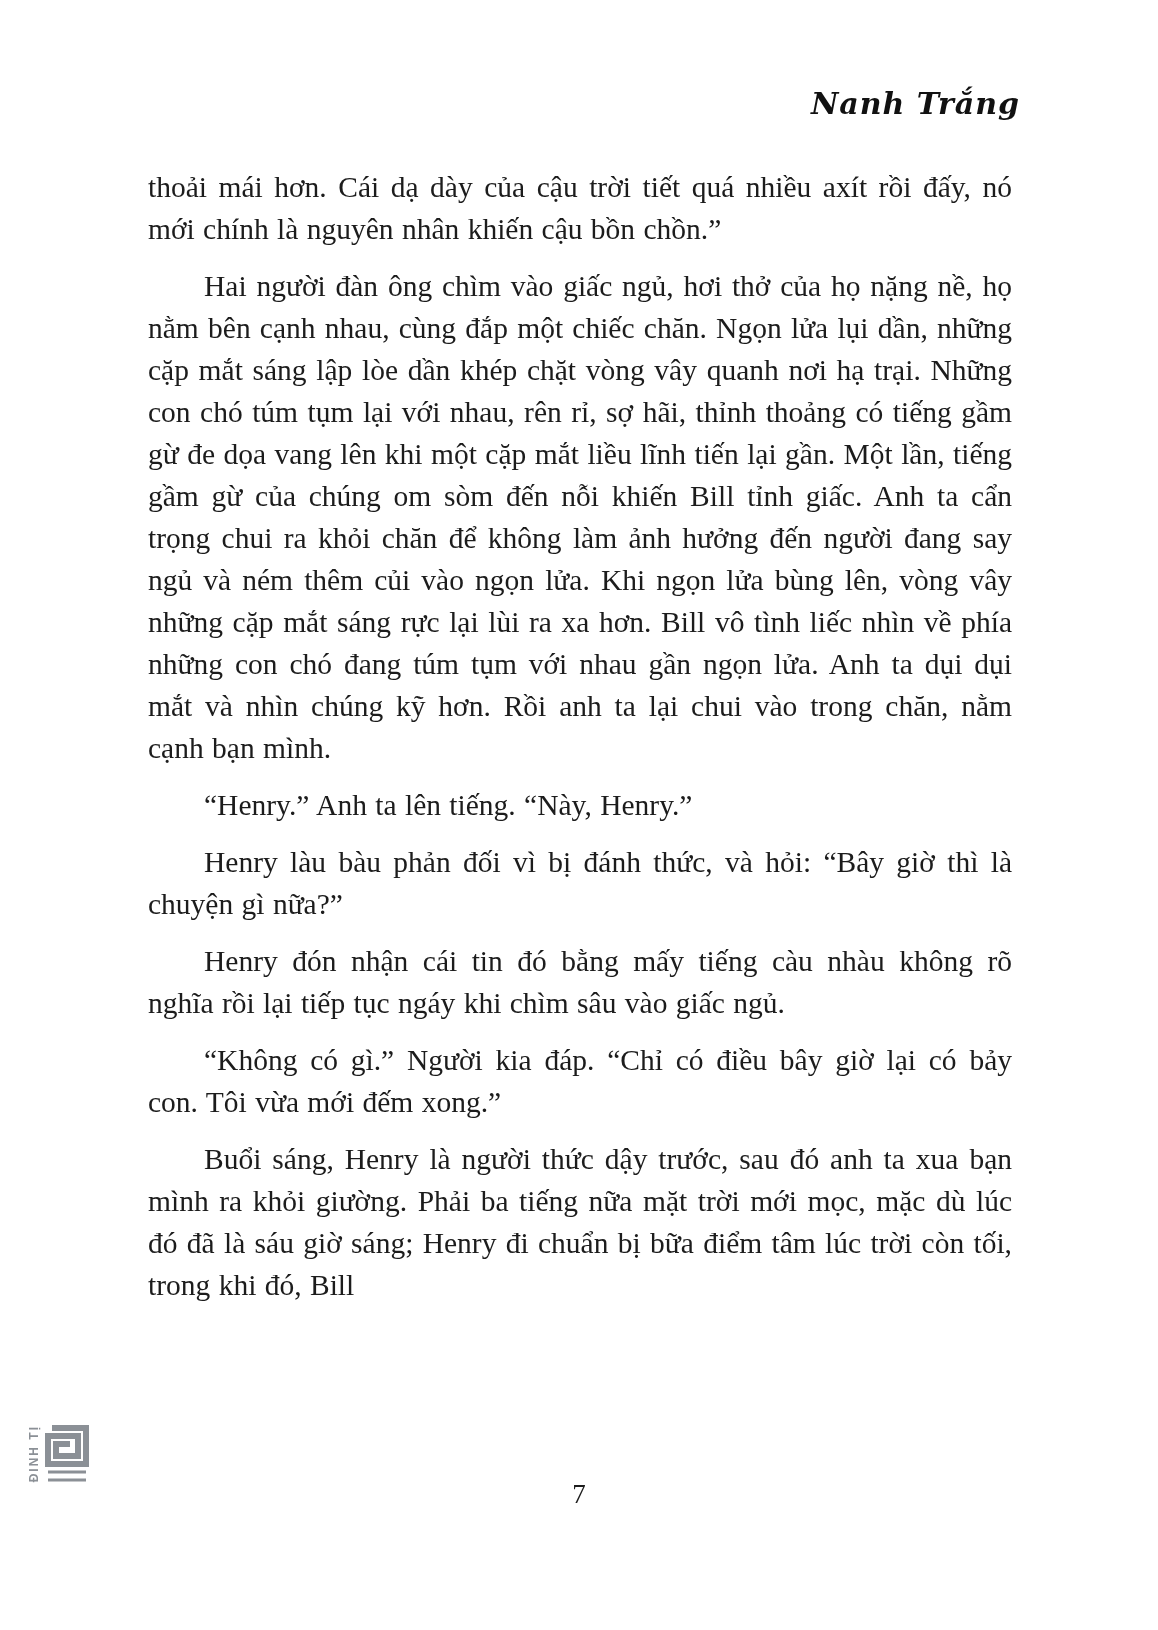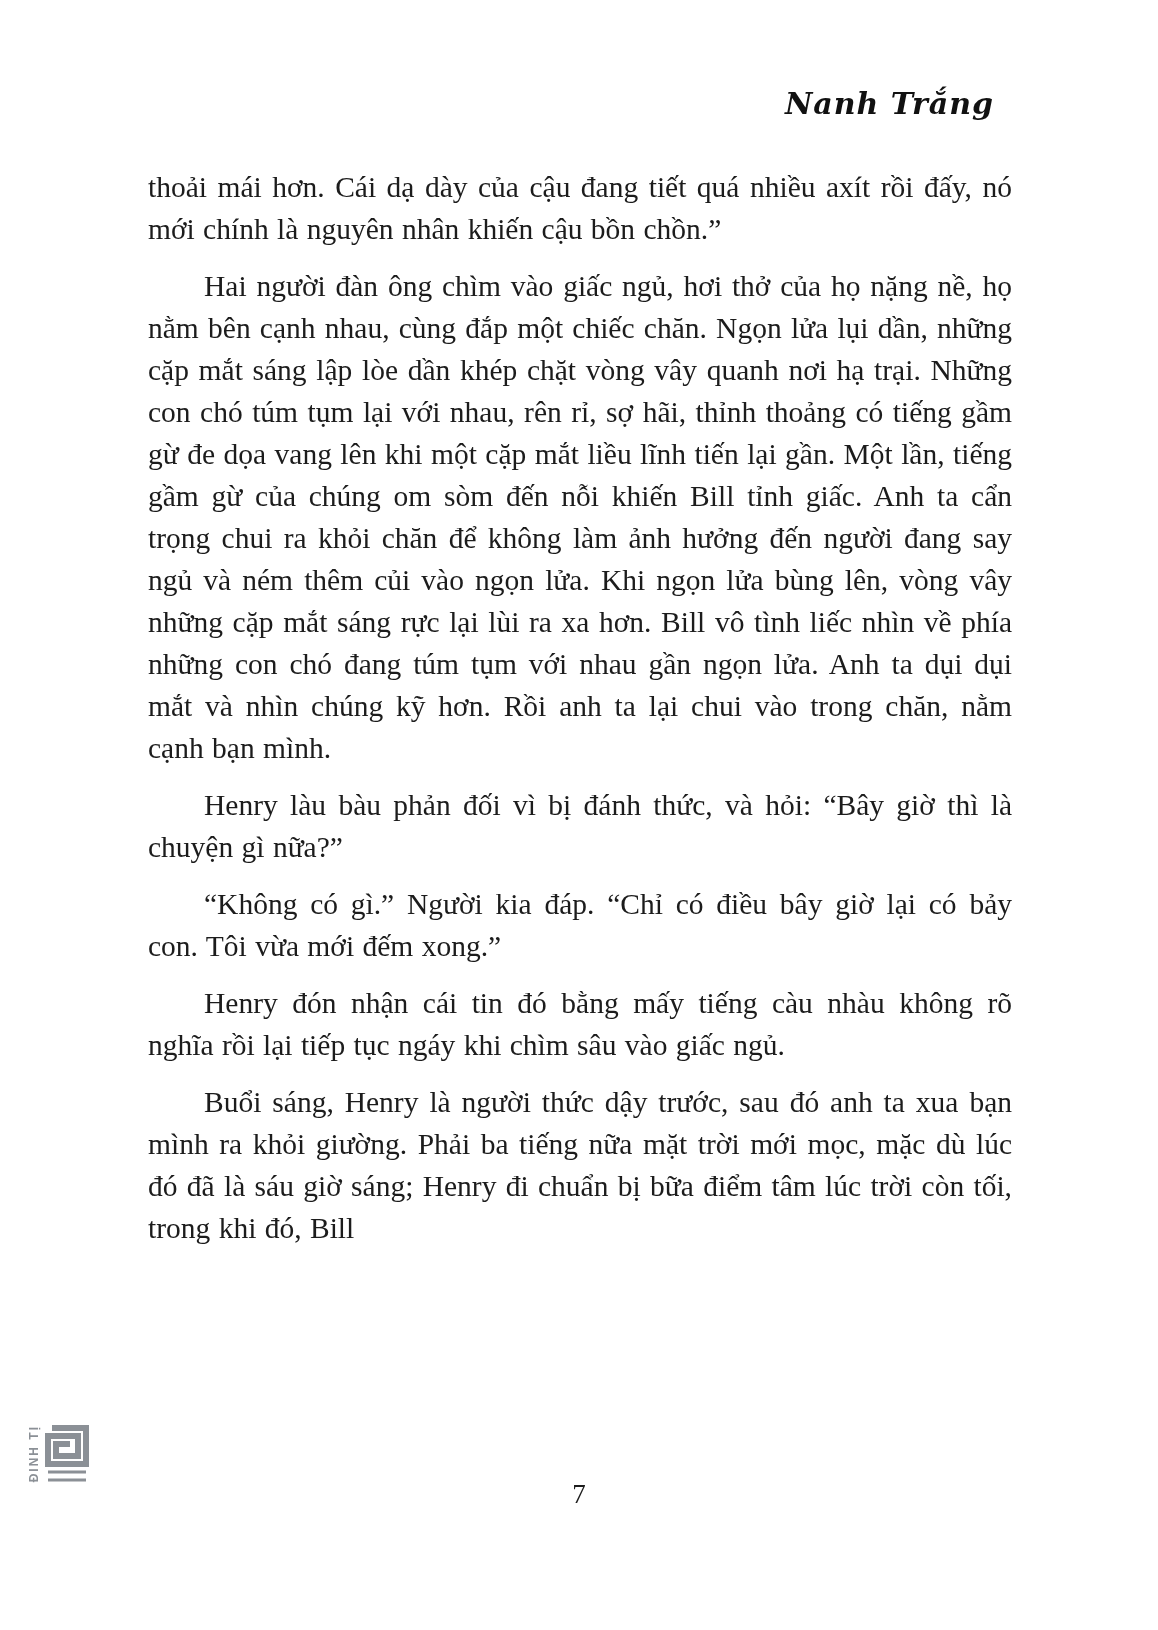--- a/index.html
+++ b/index.html
@@ -20,7 +20,7 @@
   .running-head {
     position: absolute;
     top: 86px;
-    right: 164px;
+    right: 138px;
     font-family: "DejaVu Serif", serif;
     font-style: italic;
     font-weight: bold;

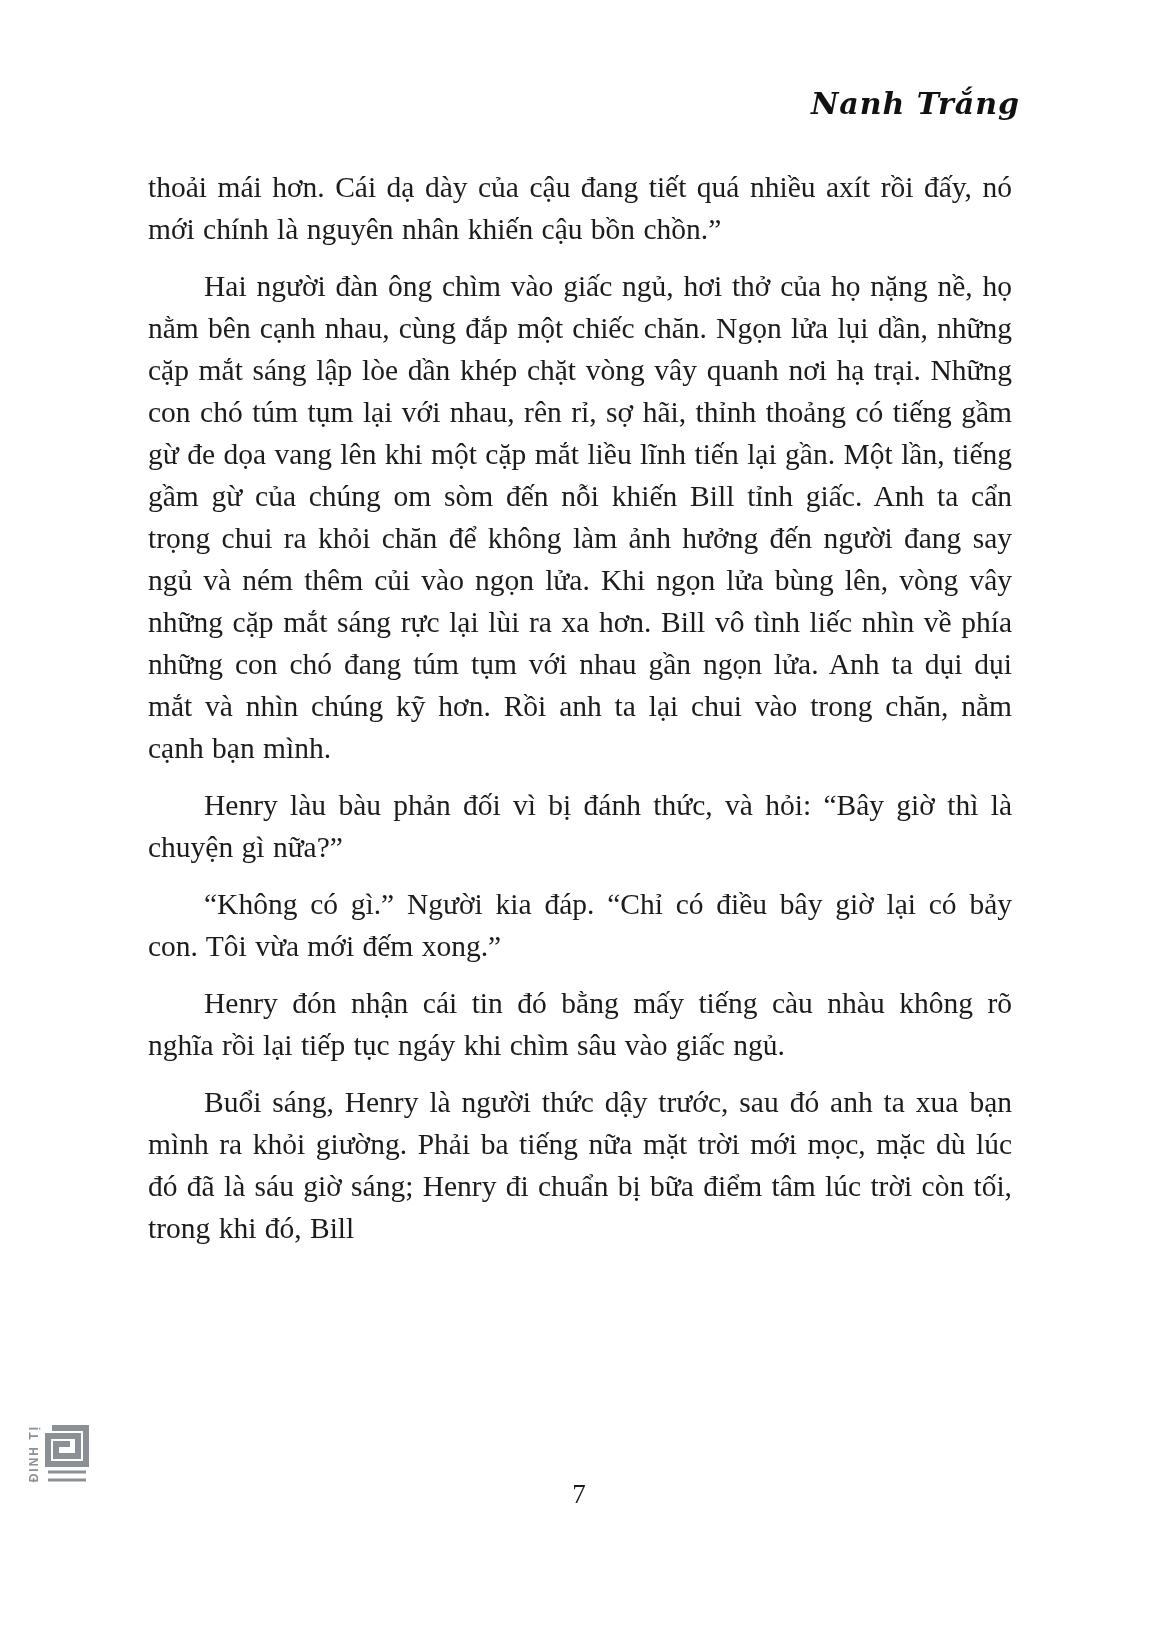--- a/index.html
+++ b/index.html
@@ -86,7 +86,7 @@
   <div class="running-head">Nanh Trắng</div>
 
   <div class="content">
-    <p>thoải mái hơn. Cái dạ dày của cậu đang tiết quá nhiều axít rồi đấy, nó mới chính là nguyên nhân khiến cậu bồn chồn.”</p>
+    <p>thoải mái hơn. Cái dạ dày của cậu trời tiết quá nhiều axít rồi đấy, nó mới chính là nguyên nhân khiến cậu bồn chồn.”</p>
     <p class="indent">Hai người đàn ông chìm vào giấc ngủ, hơi thở của họ nặng nề, họ nằm bên cạnh nhau, cùng đắp một chiếc chăn. Ngọn lửa lụi dần, những cặp mắt sáng lập lòe dần khép chặt vòng vây quanh nơi hạ trại. Những con chó túm tụm lại với nhau, rên rỉ, sợ hãi, thỉnh thoảng có tiếng gầm gừ đe dọa vang lên khi một cặp mắt liều lĩnh tiến lại gần. Một lần, tiếng gầm gừ của chúng om sòm đến nỗi khiến Bill tỉnh giấc. Anh ta cẩn trọng chui ra khỏi chăn để không làm ảnh hưởng đến người đang say ngủ và ném thêm củi vào ngọn lửa. Khi ngọn lửa bùng lên, vòng vây những cặp mắt sáng rực lại lùi ra xa hơn. Bill vô tình liếc nhìn về phía những con chó đang túm tụm với nhau gần ngọn lửa. Anh ta dụi dụi mắt và nhìn chúng kỹ hơn. Rồi anh ta lại chui vào trong chăn, nằm cạnh bạn mình.</p>
     <p class="indent">Henry làu bàu phản đối vì bị đánh thức, và hỏi: “Bây giờ thì là chuyện gì nữa?”</p>
     <p class="indent">“Không có gì.” Người kia đáp. “Chỉ có điều bây giờ lại có bảy con. Tôi vừa mới đếm xong.”</p>

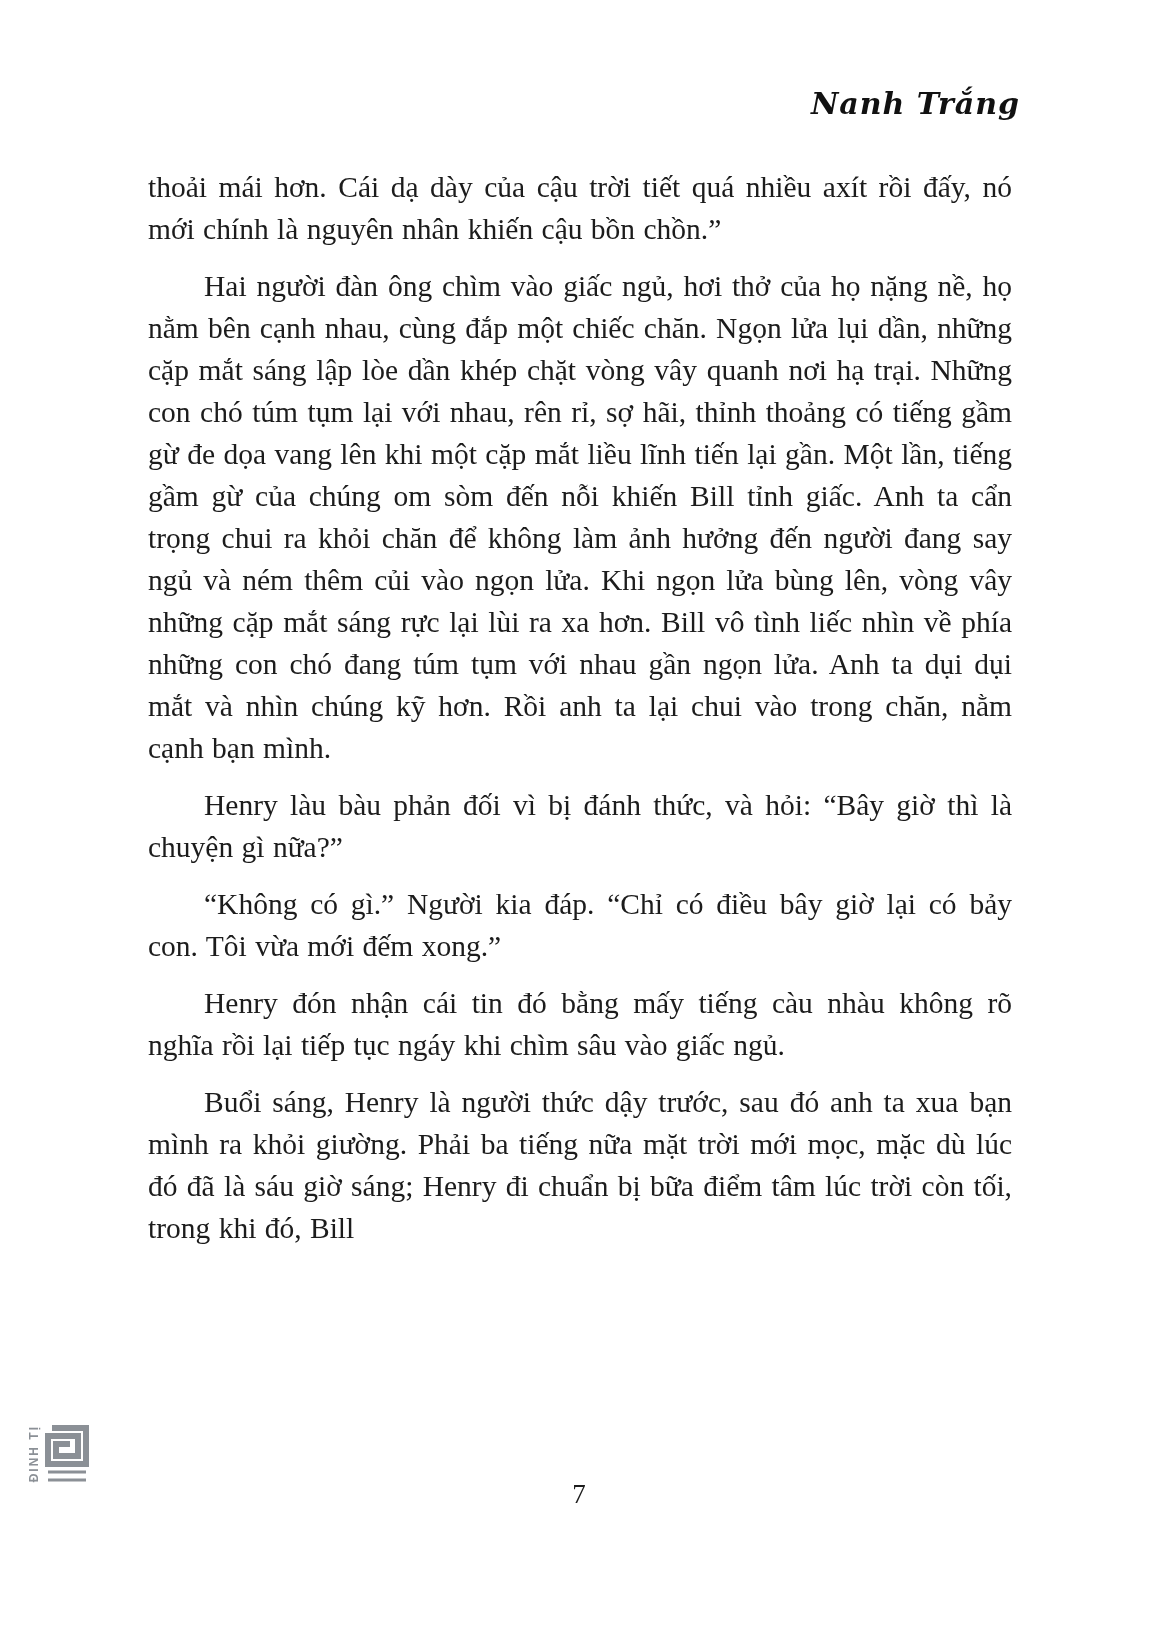--- a/index.html
+++ b/index.html
@@ -88,6 +88,7 @@
   <div class="content">
     <p>thoải mái hơn. Cái dạ dày của cậu trời tiết quá nhiều axít rồi đấy, nó mới chính là nguyên nhân khiến cậu bồn chồn.”</p>
     <p class="indent">Hai người đàn ông chìm vào giấc ngủ, hơi thở của họ nặng nề, họ nằm bên cạnh nhau, cùng đắp một chiếc chăn. Ngọn lửa lụi dần, những cặp mắt sáng lập lòe dần khép chặt vòng vây quanh nơi hạ trại. Những con chó túm tụm lại với nhau, rên rỉ, sợ hãi, thỉnh thoảng có tiếng gầm gừ đe dọa vang lên khi một cặp mắt liều lĩnh tiến lại gần. Một lần, tiếng gầm gừ của chúng om sòm đến nỗi khiến Bill tỉnh giấc. Anh ta cẩn trọng chui ra khỏi chăn để không làm ảnh hưởng đến người đang say ngủ và ném thêm củi vào ngọn lửa. Khi ngọn lửa bùng lên, vòng vây những cặp mắt sáng rực lại lùi ra xa hơn. Bill vô tình liếc nhìn về phía những con chó đang túm tụm với nhau gần ngọn lửa. Anh ta dụi dụi mắt và nhìn chúng kỹ hơn. Rồi anh ta lại chui vào trong chăn, nằm cạnh bạn mình.</p>
+    <p class="indent">“Henry.” Anh ta lên tiếng. “Này, Henry.”</p>
     <p class="indent">Henry làu bàu phản đối vì bị đánh thức, và hỏi: “Bây giờ thì là chuyện gì nữa?”</p>
     <p class="indent">“Không có gì.” Người kia đáp. “Chỉ có điều bây giờ lại có bảy con. Tôi vừa mới đếm xong.”</p>
     <p class="indent">Henry đón nhận cái tin đó bằng mấy tiếng càu nhàu không rõ nghĩa rồi lại tiếp tục ngáy khi chìm sâu vào giấc ngủ.</p>

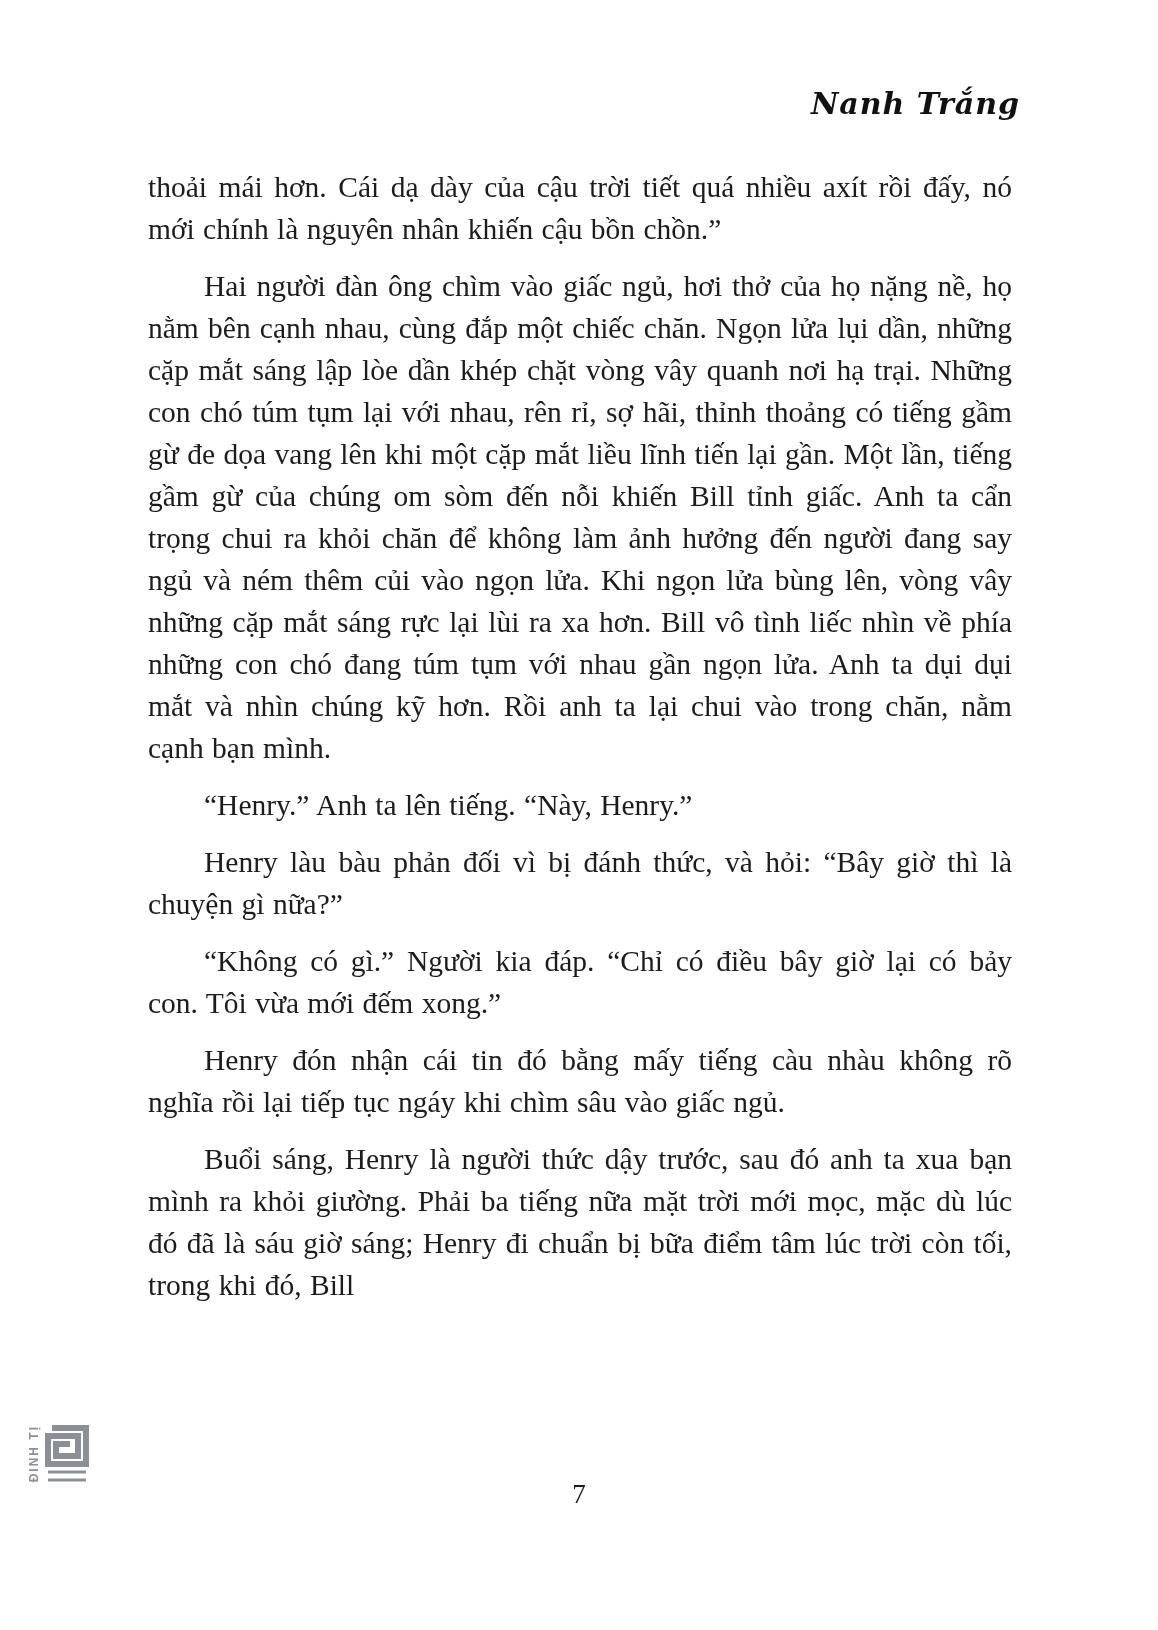--- a/index.html
+++ b/index.html
@@ -90,8 +90,8 @@
     <p class="indent">Hai người đàn ông chìm vào giấc ngủ, hơi thở của họ nặng nề, họ nằm bên cạnh nhau, cùng đắp một chiếc chăn. Ngọn lửa lụi dần, những cặp mắt sáng lập lòe dần khép chặt vòng vây quanh nơi hạ trại. Những con chó túm tụm lại với nhau, rên rỉ, sợ hãi, thỉnh thoảng có tiếng gầm gừ đe dọa vang lên khi một cặp mắt liều lĩnh tiến lại gần. Một lần, tiếng gầm gừ của chúng om sòm đến nỗi khiến Bill tỉnh giấc. Anh ta cẩn trọng chui ra khỏi chăn để không làm ảnh hưởng đến người đang say ngủ và ném thêm củi vào ngọn lửa. Khi ngọn lửa bùng lên, vòng vây những cặp mắt sáng rực lại lùi ra xa hơn. Bill vô tình liếc nhìn về phía những con chó đang túm tụm với nhau gần ngọn lửa. Anh ta dụi dụi mắt và nhìn chúng kỹ hơn. Rồi anh ta lại chui vào trong chăn, nằm cạnh bạn mình.</p>
     <p class="indent">“Henry.” Anh ta lên tiếng. “Này, Henry.”</p>
     <p class="indent">Henry làu bàu phản đối vì bị đánh thức, và hỏi: “Bây giờ thì là chuyện gì nữa?”</p>
+    <p class="indent">Henry đón nhận cái tin đó bằng mấy tiếng càu nhàu không rõ nghĩa rồi lại tiếp tục ngáy khi chìm sâu vào giấc ngủ.</p>
     <p class="indent">“Không có gì.” Người kia đáp. “Chỉ có điều bây giờ lại có bảy con. Tôi vừa mới đếm xong.”</p>
-    <p class="indent">Henry đón nhận cái tin đó bằng mấy tiếng càu nhàu không rõ nghĩa rồi lại tiếp tục ngáy khi chìm sâu vào giấc ngủ.</p>
     <p class="indent">Buổi sáng, Henry là người thức dậy trước, sau đó anh ta xua bạn mình ra khỏi giường. Phải ba tiếng nữa mặt trời mới mọc, mặc dù lúc đó đã là sáu giờ sáng; Henry đi chuẩn bị bữa điểm tâm lúc trời còn tối, trong khi đó, Bill</p>
   </div>
 

